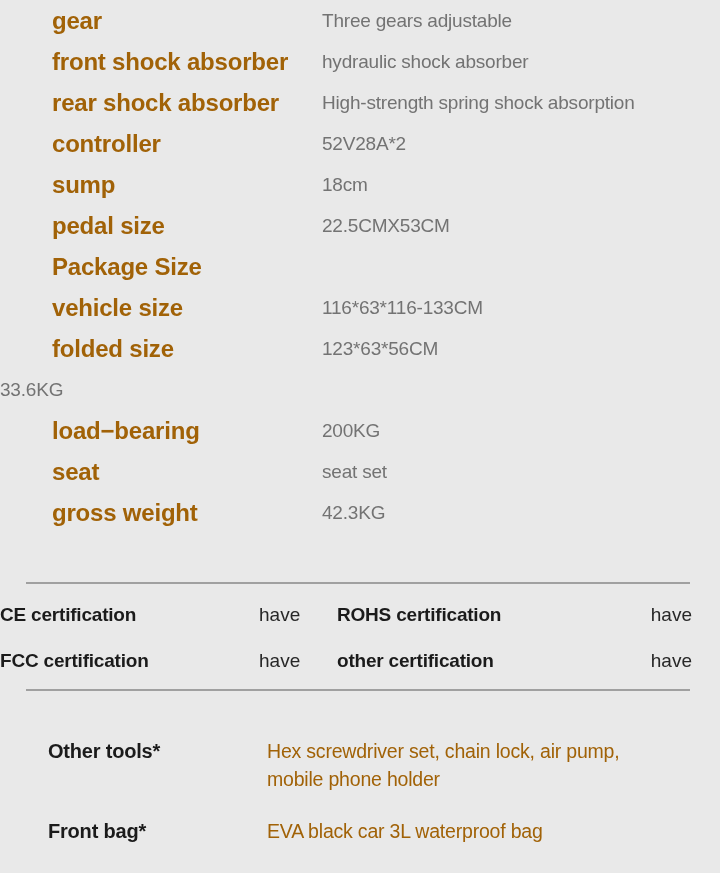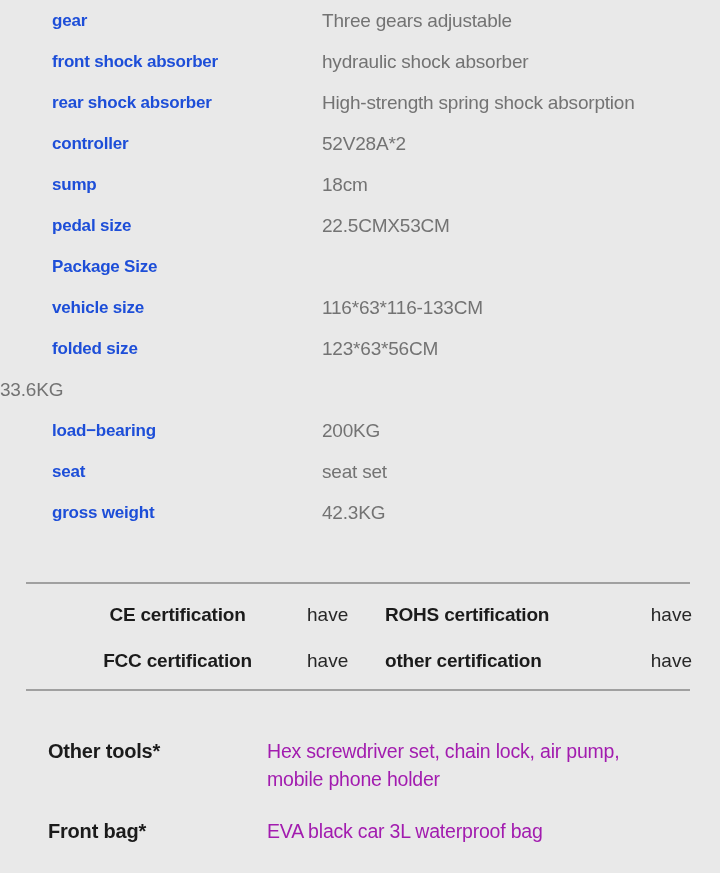--- a/index.html
+++ b/index.html
@@ -17,8 +17,8 @@
   .spec-row { display: flex; align-items: center; height: 41px; }
   .spec-label {
     margin-left: 52px; width: 270px;
-    font-size: 17px; font-weight: 700; letter-spacing: -0.2px;
-    color: #1d4ed8;
+    font-size: 24px; font-weight: 700; letter-spacing: -0.2px;
+    color: #a16207;
   }
   .spec-value {
     font-size: 19px; font-weight: 400; letter-spacing: -0.2px;

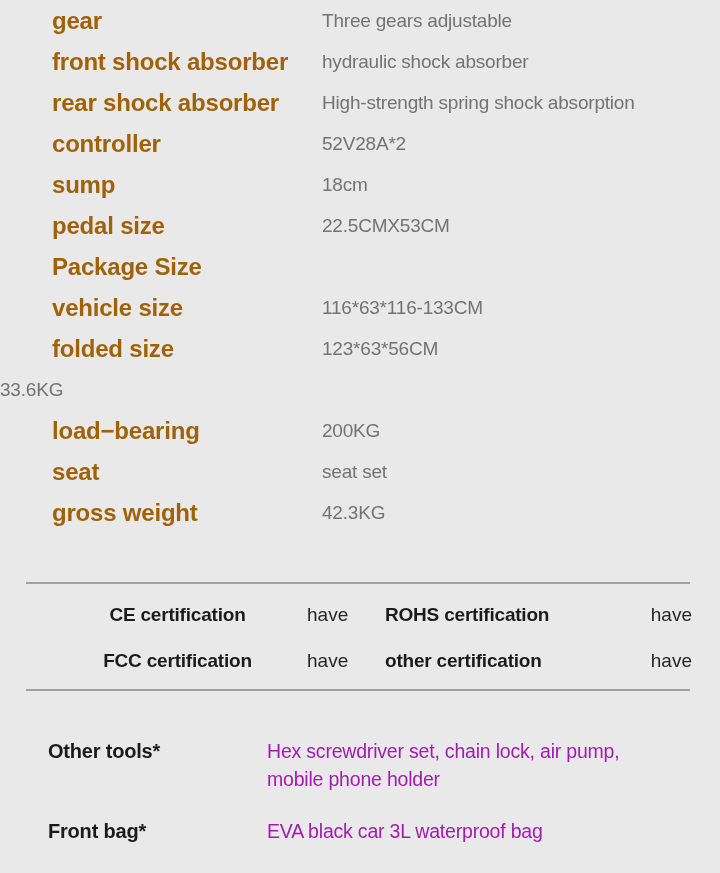--- a/index.html
+++ b/index.html
@@ -35,7 +35,7 @@
   
   .cert-table { padding-top: 8px; padding-bottom: 5px; }
   .cert-row { display: flex; align-items: center; height: 46px; font-size: 19px; }
-  .cert-label-1 { margin-left: 48px; width: 259px; font-weight: 700; letter-spacing: -0.2px; text-align: center; }
+  .cert-label-1 { width: 259px; font-weight: 700; letter-spacing: -0.2px; }
   .cert-value-1 { width: 78px; font-weight: 400; color: #272727; }
   .cert-label-2 { width: 237px; font-weight: 700; letter-spacing: -0.2px; }
   .cert-value-2 { flex: 1; text-align: right; margin-right: 28px; font-weight: 400; color: #272727; }

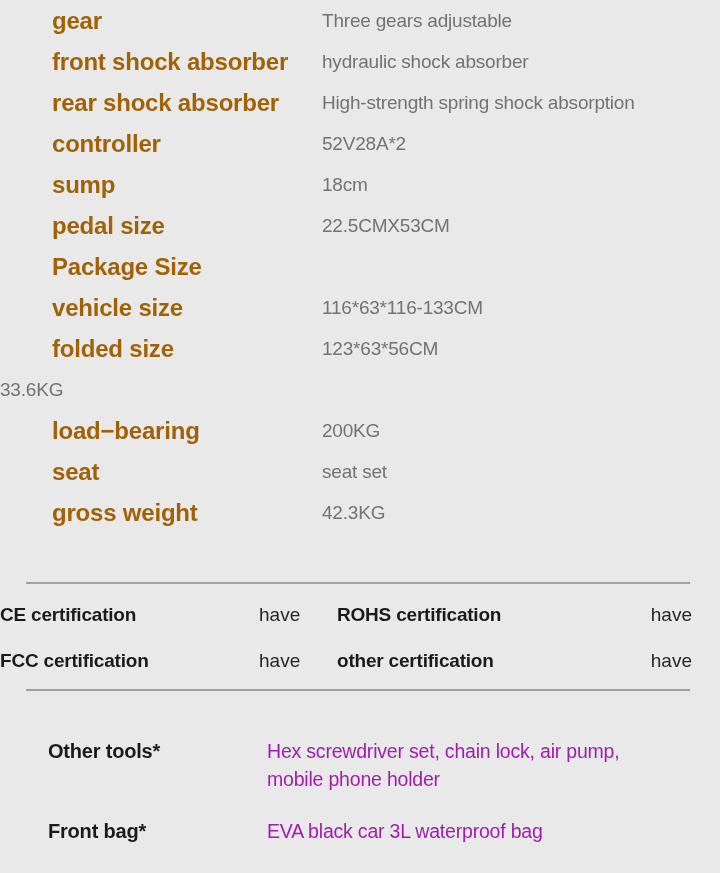--- a/index.html
+++ b/index.html
@@ -50,7 +50,7 @@
   }
   .extra-value {
     width: 404px; font-size: 19.5px; line-height: 28px;
-    padding-top: 4px; color: #a21caf; letter-spacing: -0.2px;
+    padding-top: 4px; color: #a16207; letter-spacing: -0.2px;
   }
 </style>
 </head>

